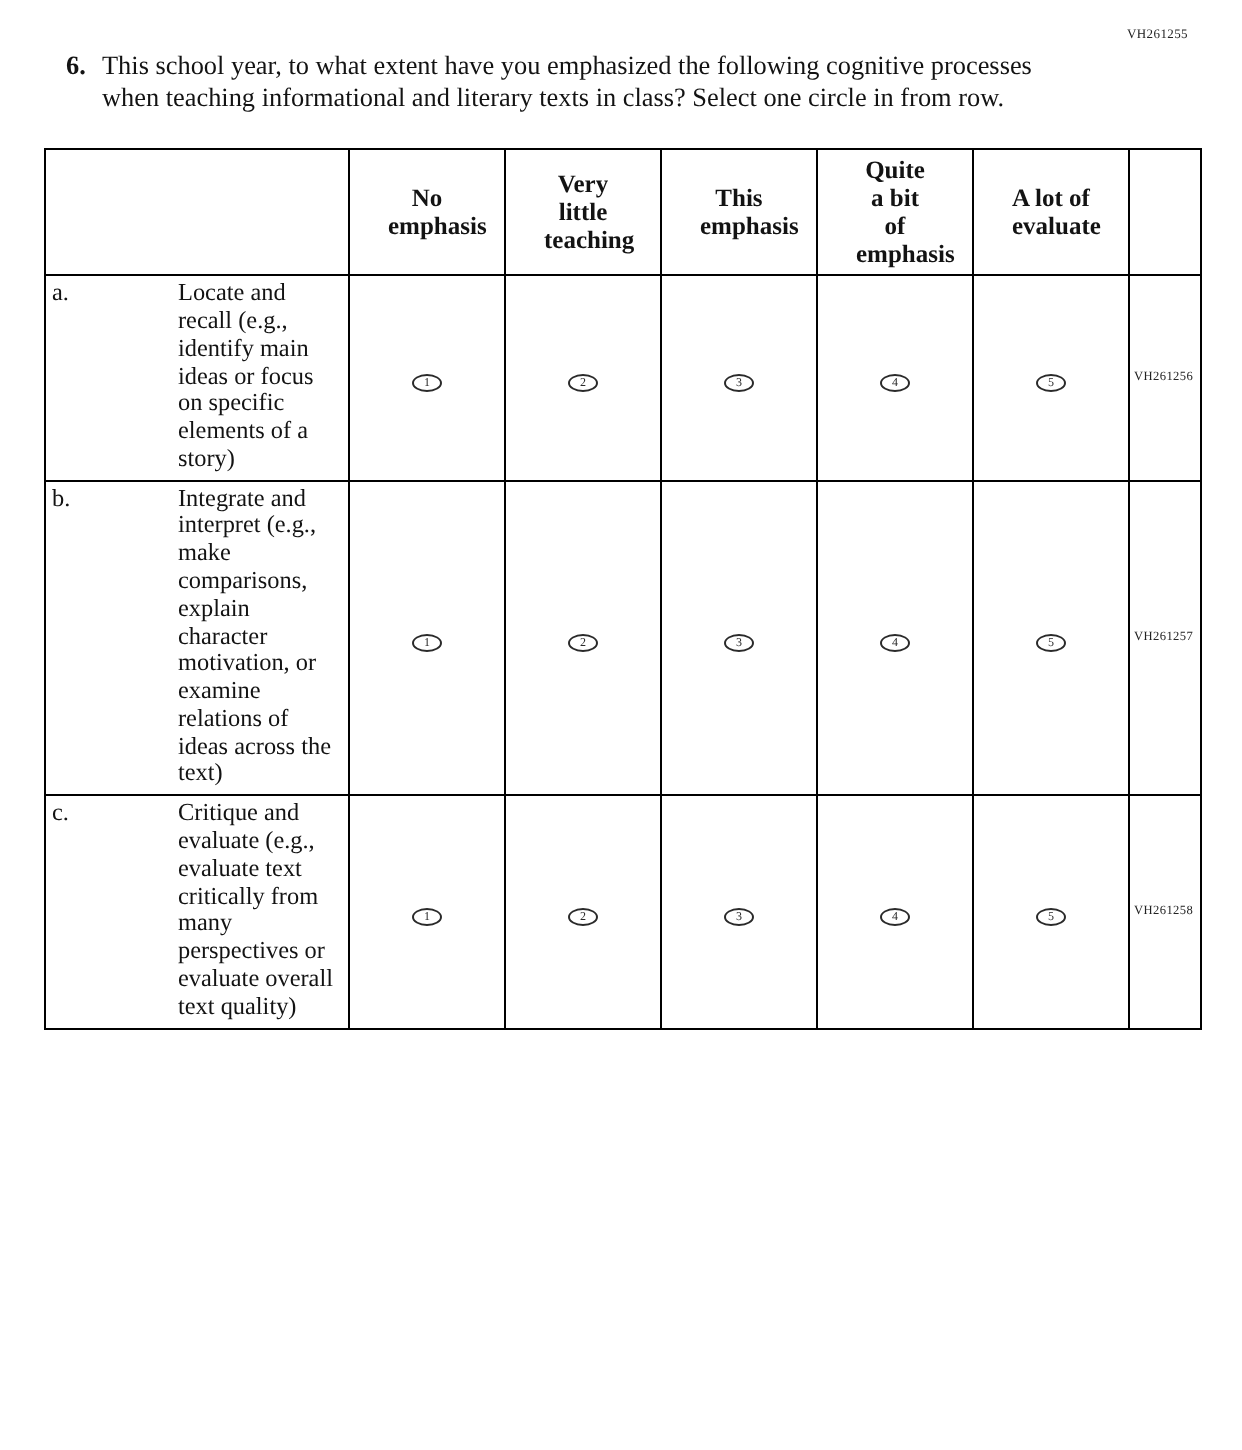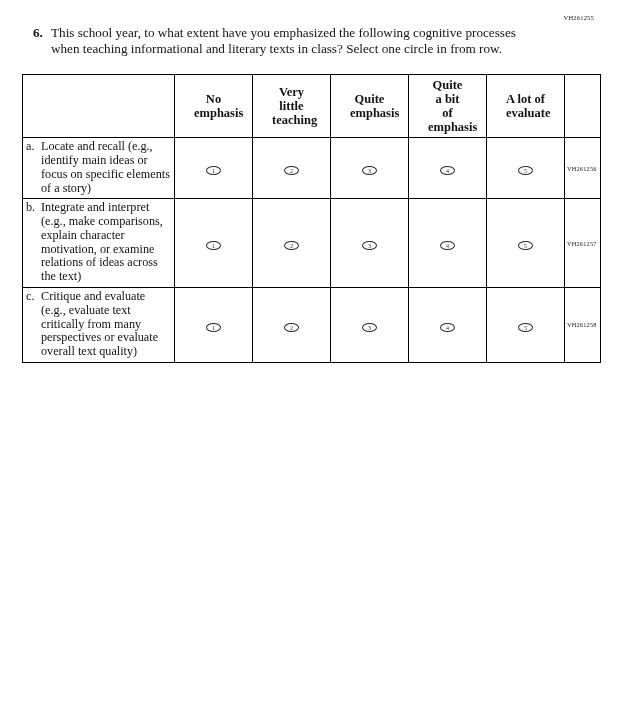--- a/index.html
+++ b/index.html
@@ -120,7 +120,7 @@
 emphasis</th>
       <th>Very little
 teaching</th>
-      <th>Quite
+      <th>This
 emphasis</th>
       <th>Quite a bit
 of emphasis</th>

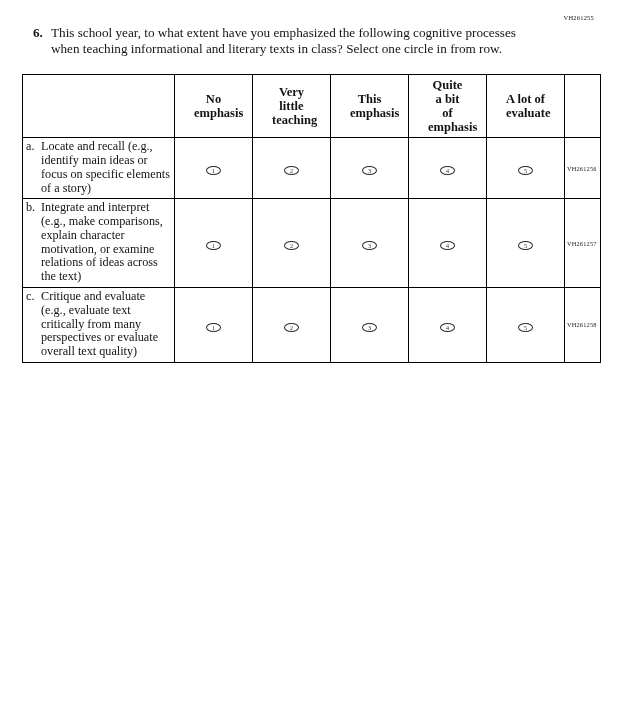--- a/index.html
+++ b/index.html
@@ -66,7 +66,7 @@
     width: 15px;
     flex-shrink: 0;
   }
-  .rtext { flex: 1; }
+  .rtext { flex: 1; margin-left: 48px; }
   td.bubble-cell {
     text-align: center;
     vertical-align: middle;

